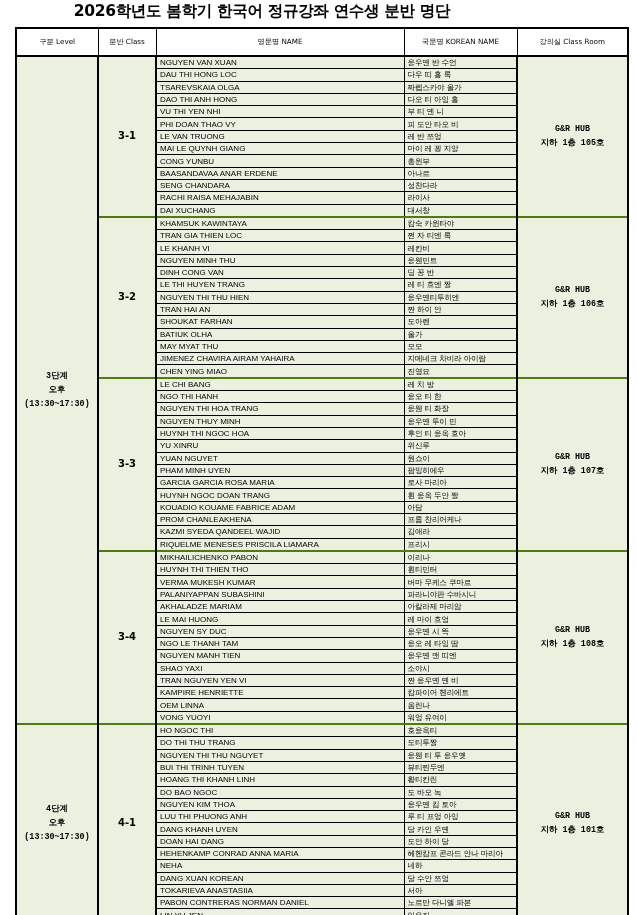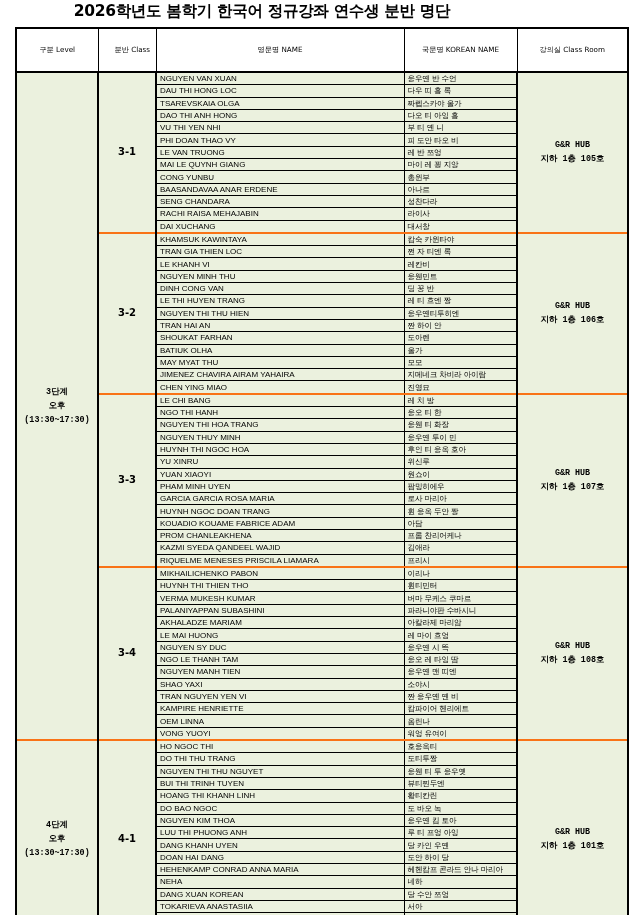--- a/index.html
+++ b/index.html
@@ -11,7 +11,7 @@
   table.roster col.c-name { width: 248px; }
   table.roster col.c-kor { width: 113px; }
   table.roster col.c-room { width: 111px; }
-  table.roster th { font-family: "DejaVu Sans", sans-serif; font-size: 7.2px; font-weight: normal; height: 10px; padding: 16px; border: 1px solid #000; border-bottom: 2px solid #000; background: #ffffff; text-align: center; white-space: nowrap; overflow: hidden; }
+  table.roster th { font-family: "DejaVu Sans", sans-serif; font-size: 7.2px; font-weight: normal; height: 10px; padding: 8px; border: 1px solid #000; border-bottom: 2px solid #000; background: #ffffff; text-align: center; white-space: nowrap; overflow: hidden; }
   table.roster td { font-size: 8px; height: 11.3px; padding: 0 0 0 3px; border: 1px solid #000; white-space: nowrap; overflow: hidden; line-height: 11px; background: #EBF1DE; }
   table.roster td.kor { font-family: "DejaVu Sans", sans-serif; font-size: 7.6px; letter-spacing: -0.2px; }
   table.roster td.level, table.roster td.cls, table.roster td.room { text-align: center; vertical-align: middle; font-weight: bold; font-family: "DejaVu Sans", sans-serif; font-size: 8.4px; line-height: 14px; padding: 0; border-left: 2px solid #000; border-right: 2px solid #000; }

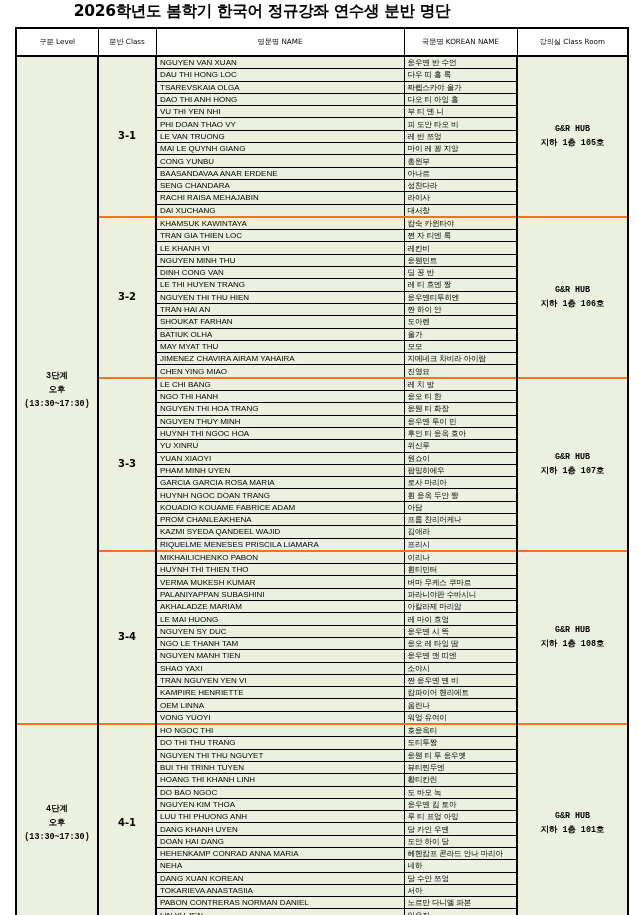--- a/index.html
+++ b/index.html
@@ -16,7 +16,7 @@
   table.roster td.kor { font-family: "DejaVu Sans", sans-serif; font-size: 7.6px; letter-spacing: -0.2px; }
   table.roster td.level, table.roster td.cls, table.roster td.room { text-align: center; vertical-align: middle; font-weight: bold; font-family: "DejaVu Sans", sans-serif; font-size: 8.4px; line-height: 14px; padding: 0; border-left: 2px solid #000; border-right: 2px solid #000; }
   table.roster td.cls { font-size: 10px; }
-  table.roster tr.group-start td { border-top: 2px solid #f97316; margin-left: 20px; }
+  table.roster tr.group-start td { border-top: 2px solid #4d7c0f; margin-left: 20px; }
   .level-line { display: block; font-family: Liberation Mono, monospace; }
 </style>
 </head>

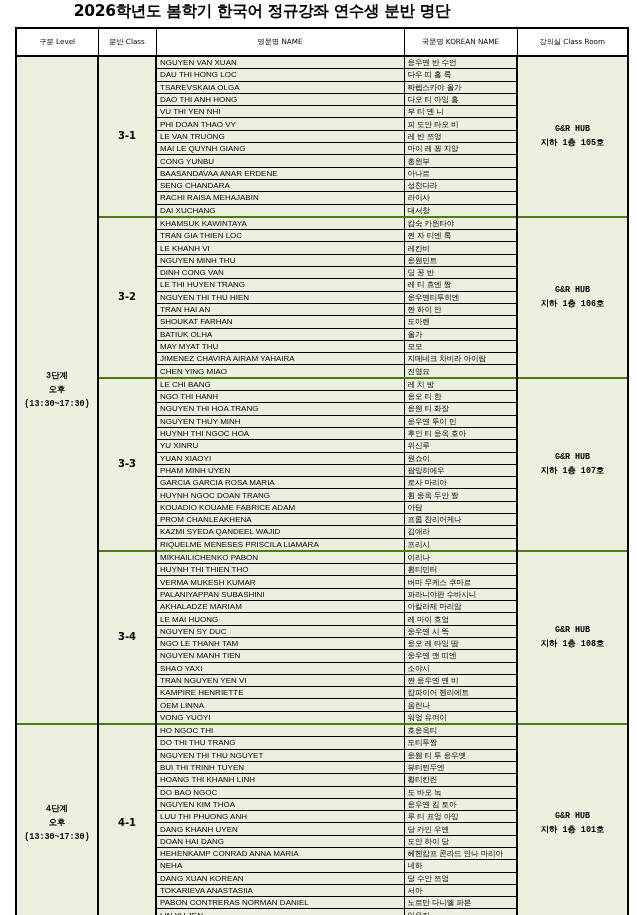--- a/index.html
+++ b/index.html
@@ -191,7 +191,7 @@
         <td class="kor">위신루</td>
       </tr>
       <tr>
-        <td>YUAN XIAOYI</td>
+        <td>YUAN NGUYET</td>
         <td class="kor">원쇼이</td>
       </tr>
       <tr>

